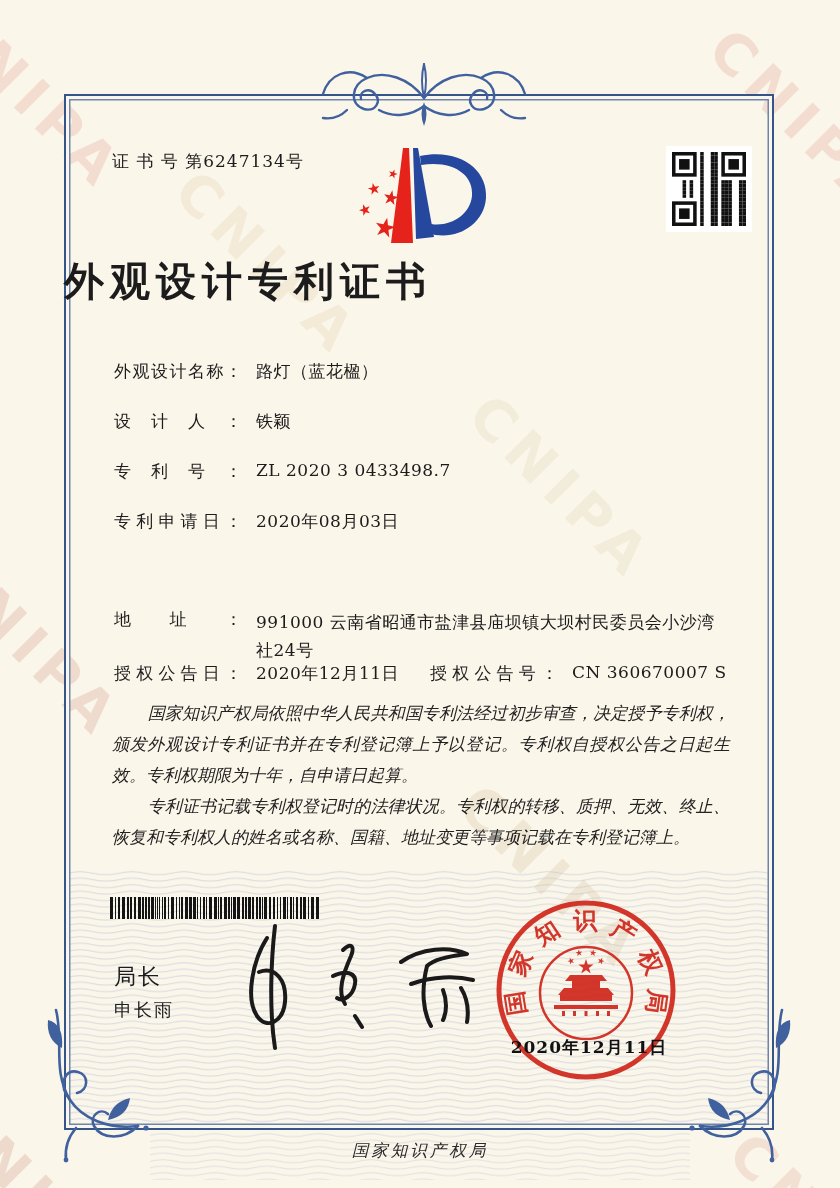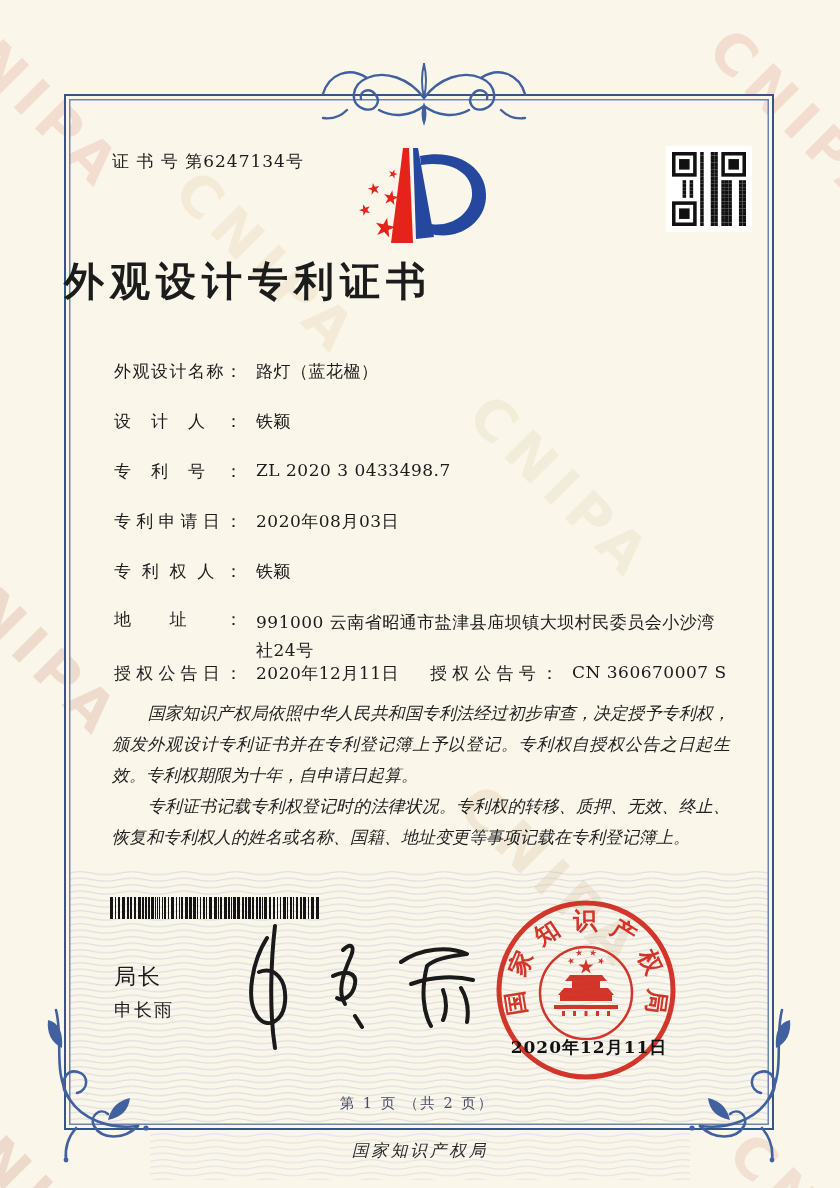--- a/index.html
+++ b/index.html
@@ -301,9 +301,6 @@
   <div class="field-row" style="top:510px">
     <span class="lbl">专利申请日：</span><span class="val">2020年08月03日</span>
   </div>
-  <div class="field-row" style="top:560px">
-    <span class="lbl">专利权人：</span><span class="val">铁颖</span>
-  </div>
   <div class="field-row" style="top:608px">
     <span class="lbl">地址：</span><span class="val val-address">991000 云南省昭通市盐津县庙坝镇大坝村民委员会小沙湾社24号</span>
   </div>

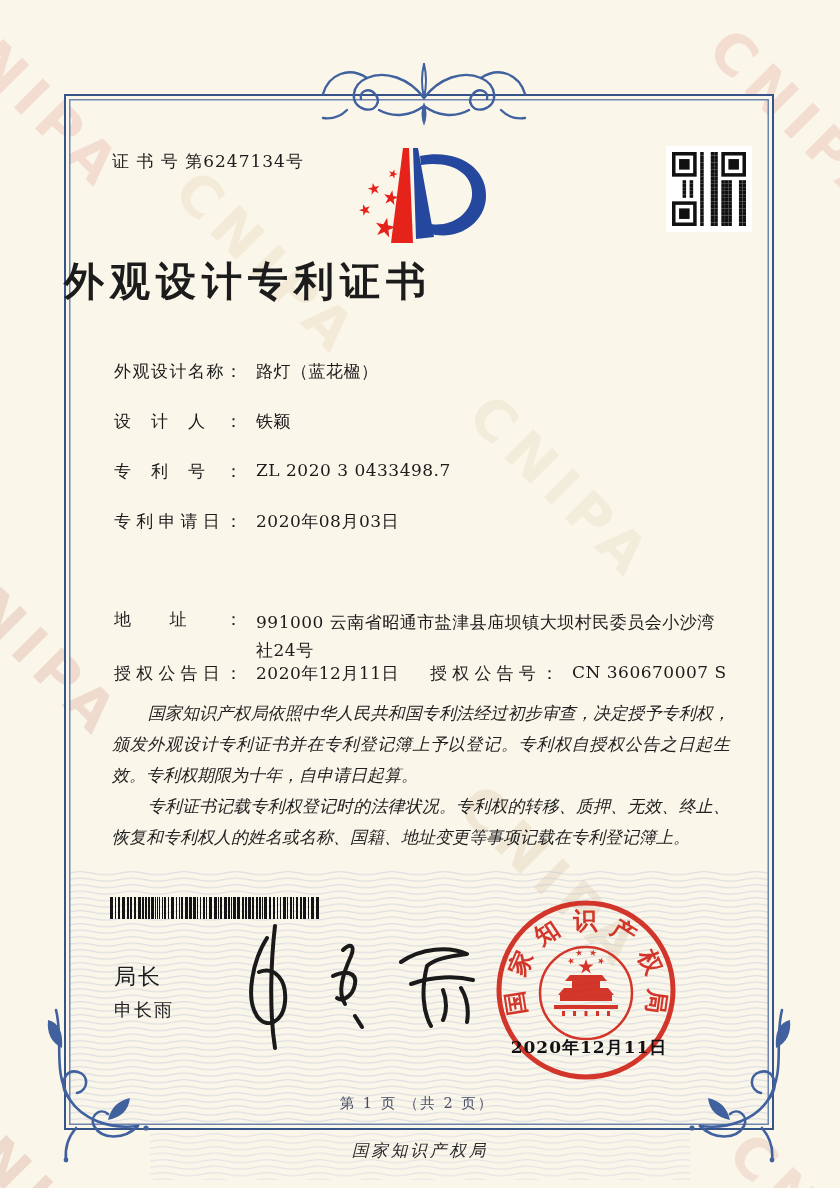--- a/index.html
+++ b/index.html
@@ -364,7 +364,6 @@
   </svg>
   <div class="layer seal-date">2020年12月11日</div>
 
-  <div class="layer page-info">第 1 页 （共 2 页）</div>
   <div class="layer cont-note">国家知识产权局</div>
 
 </div>

